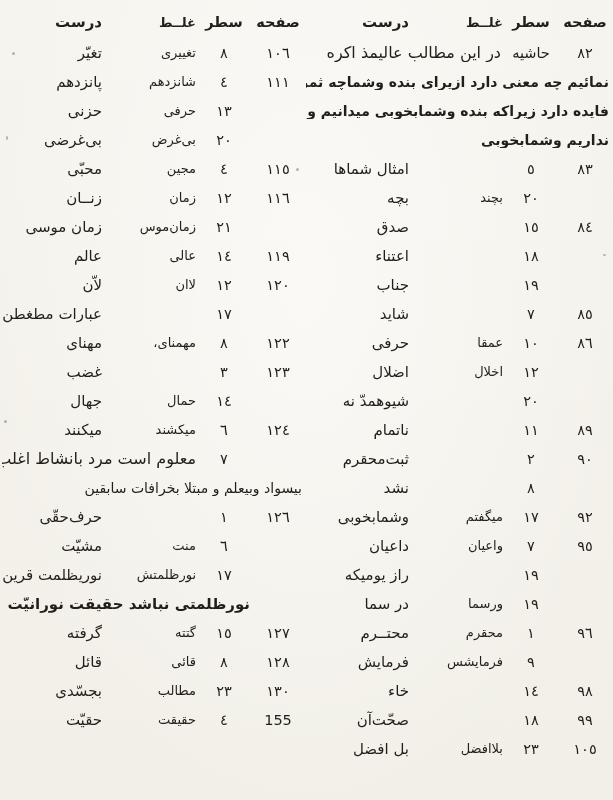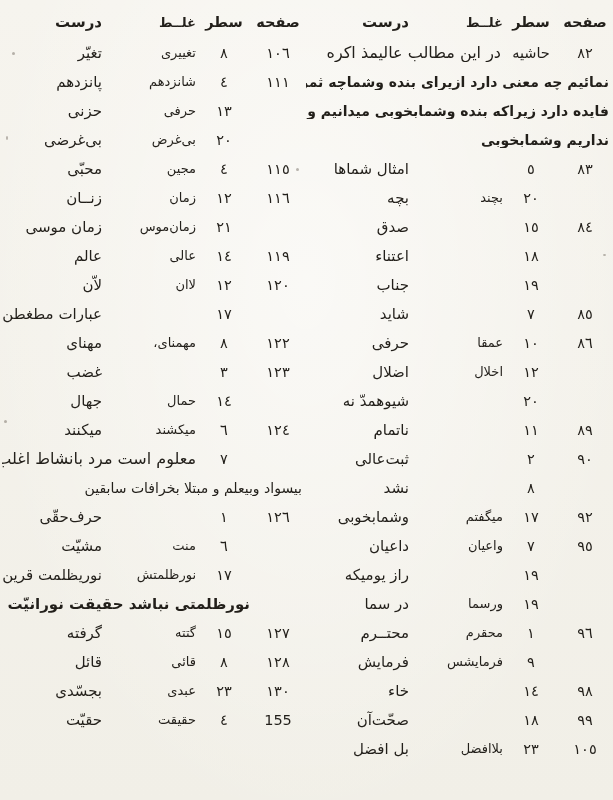--- a/index.html
+++ b/index.html
@@ -122,7 +122,7 @@
           <div class="c-page">٩٠</div>
           <div class="c-line">٢</div>
           <div class="c-wrong"></div>
-          <div class="c-correct">ثبت‌عالی</div>
+          <div class="c-correct">ثبت‌محقرم</div>
         </div>
         <div class="row">
           <div class="c-page"></div>

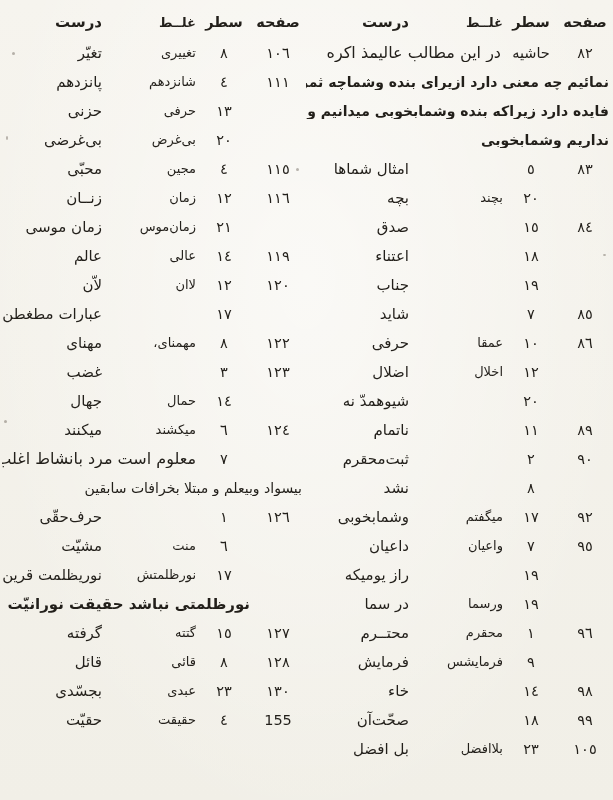--- a/index.html
+++ b/index.html
@@ -323,7 +323,7 @@
         <div class="row">
           <div class="c-page">١٣٠</div>
           <div class="c-line">٢٣</div>
-          <div class="c-wrong">عبدی</div>
+          <div class="c-wrong">مطالب</div>
           <div class="c-correct">بجسّدی</div>
         </div>
         <div class="row">

